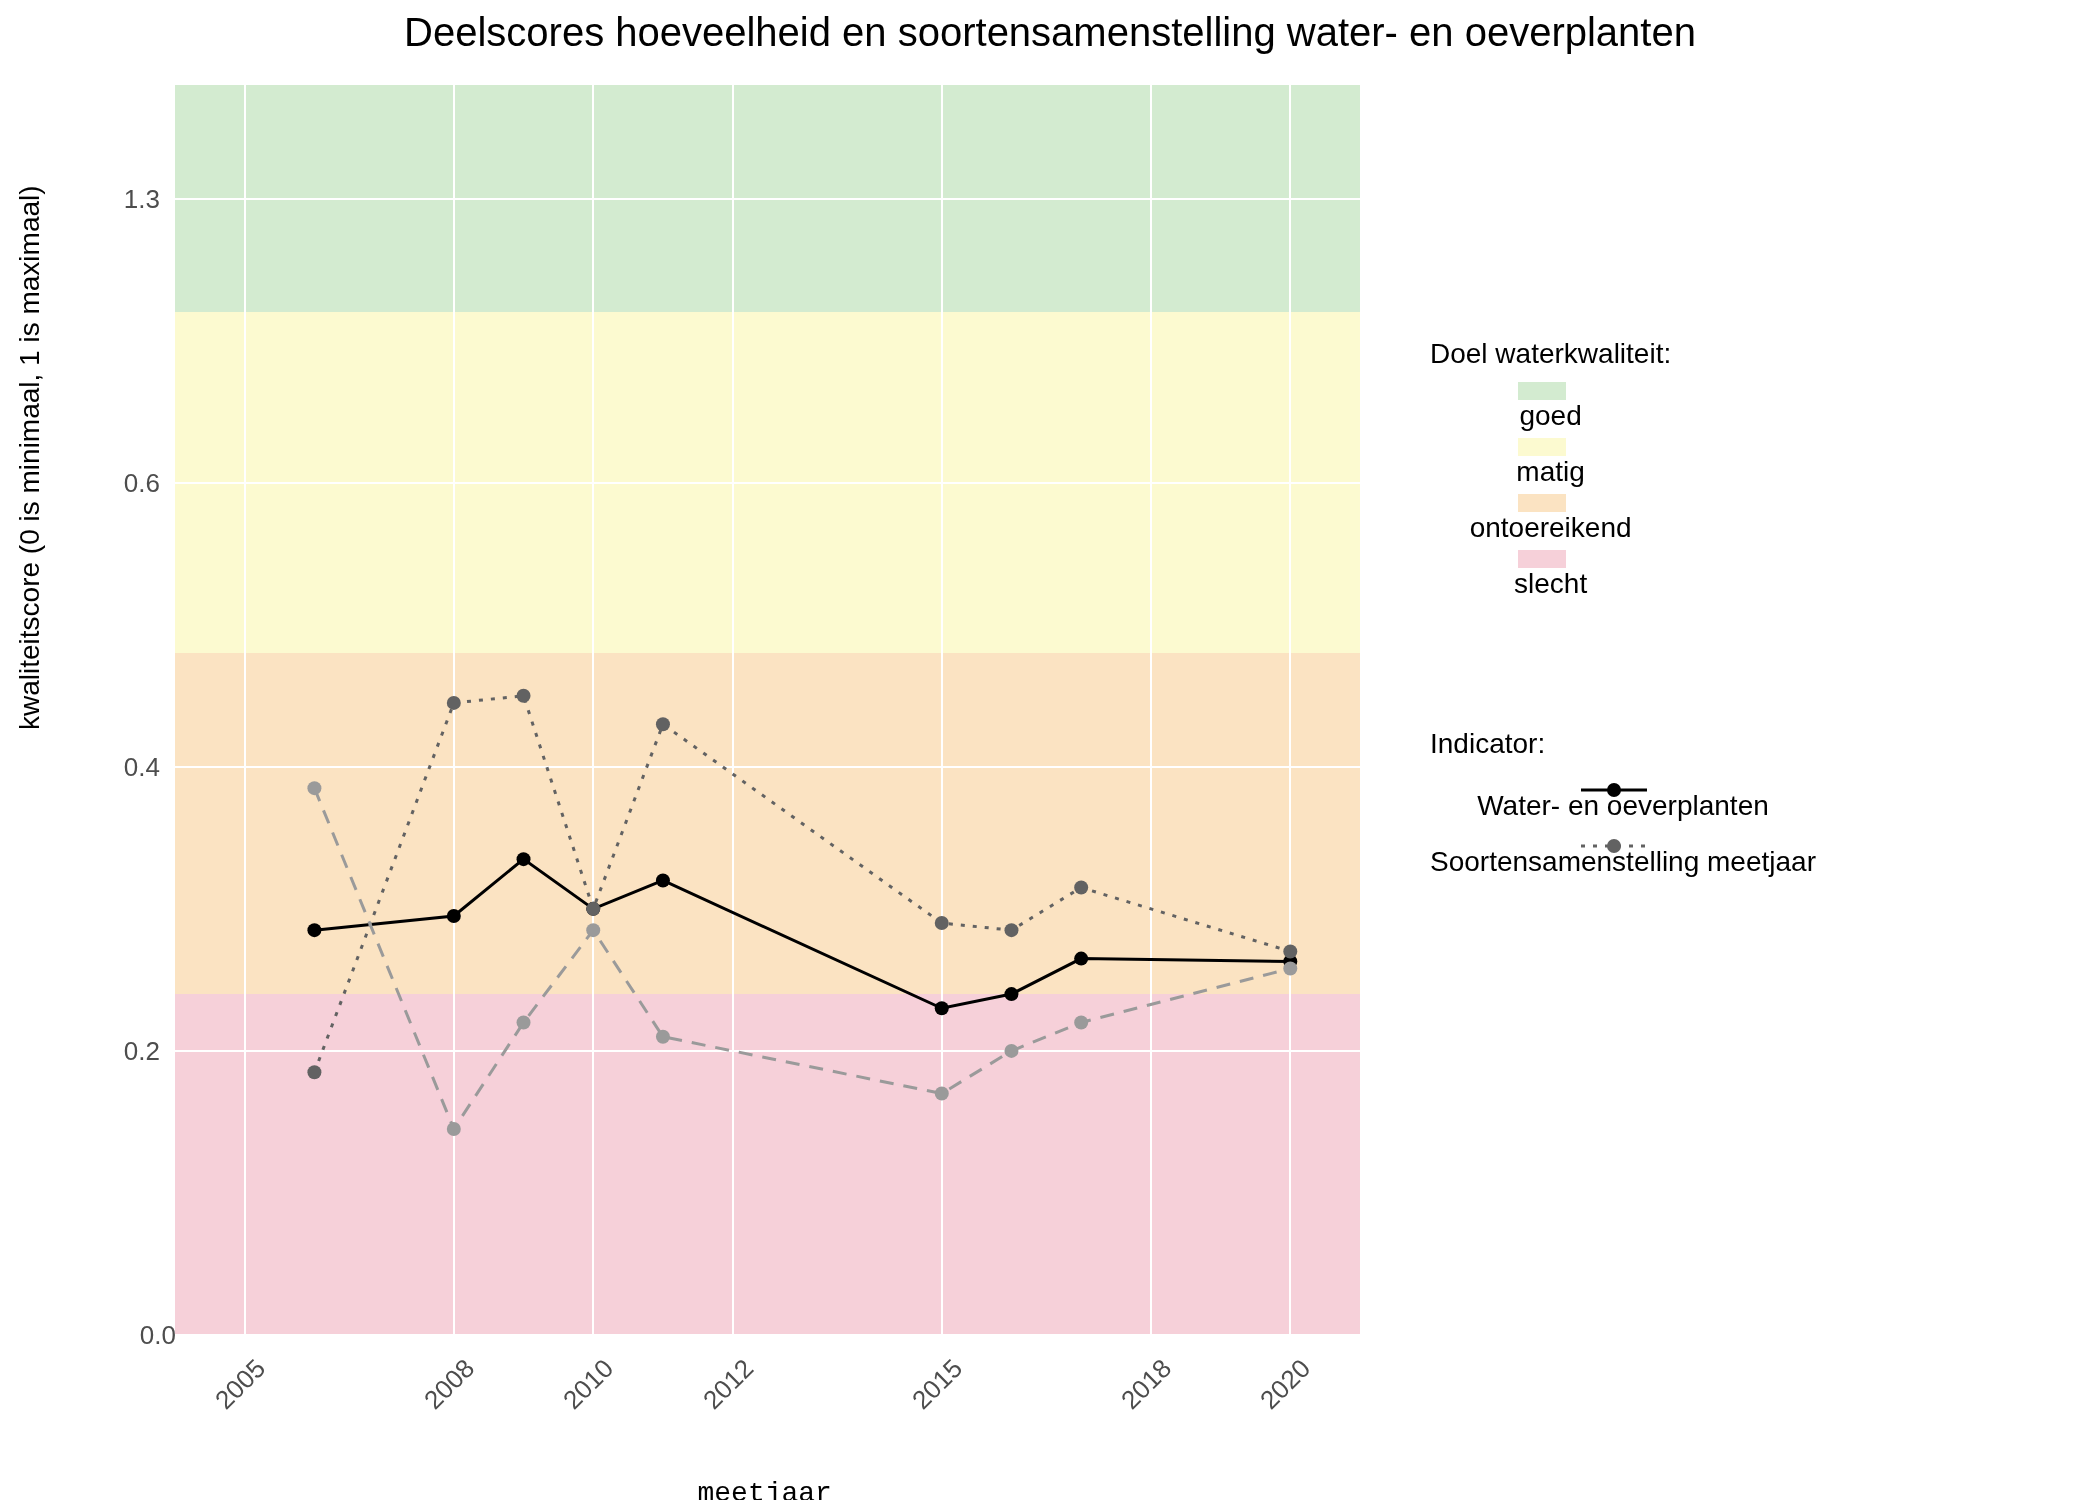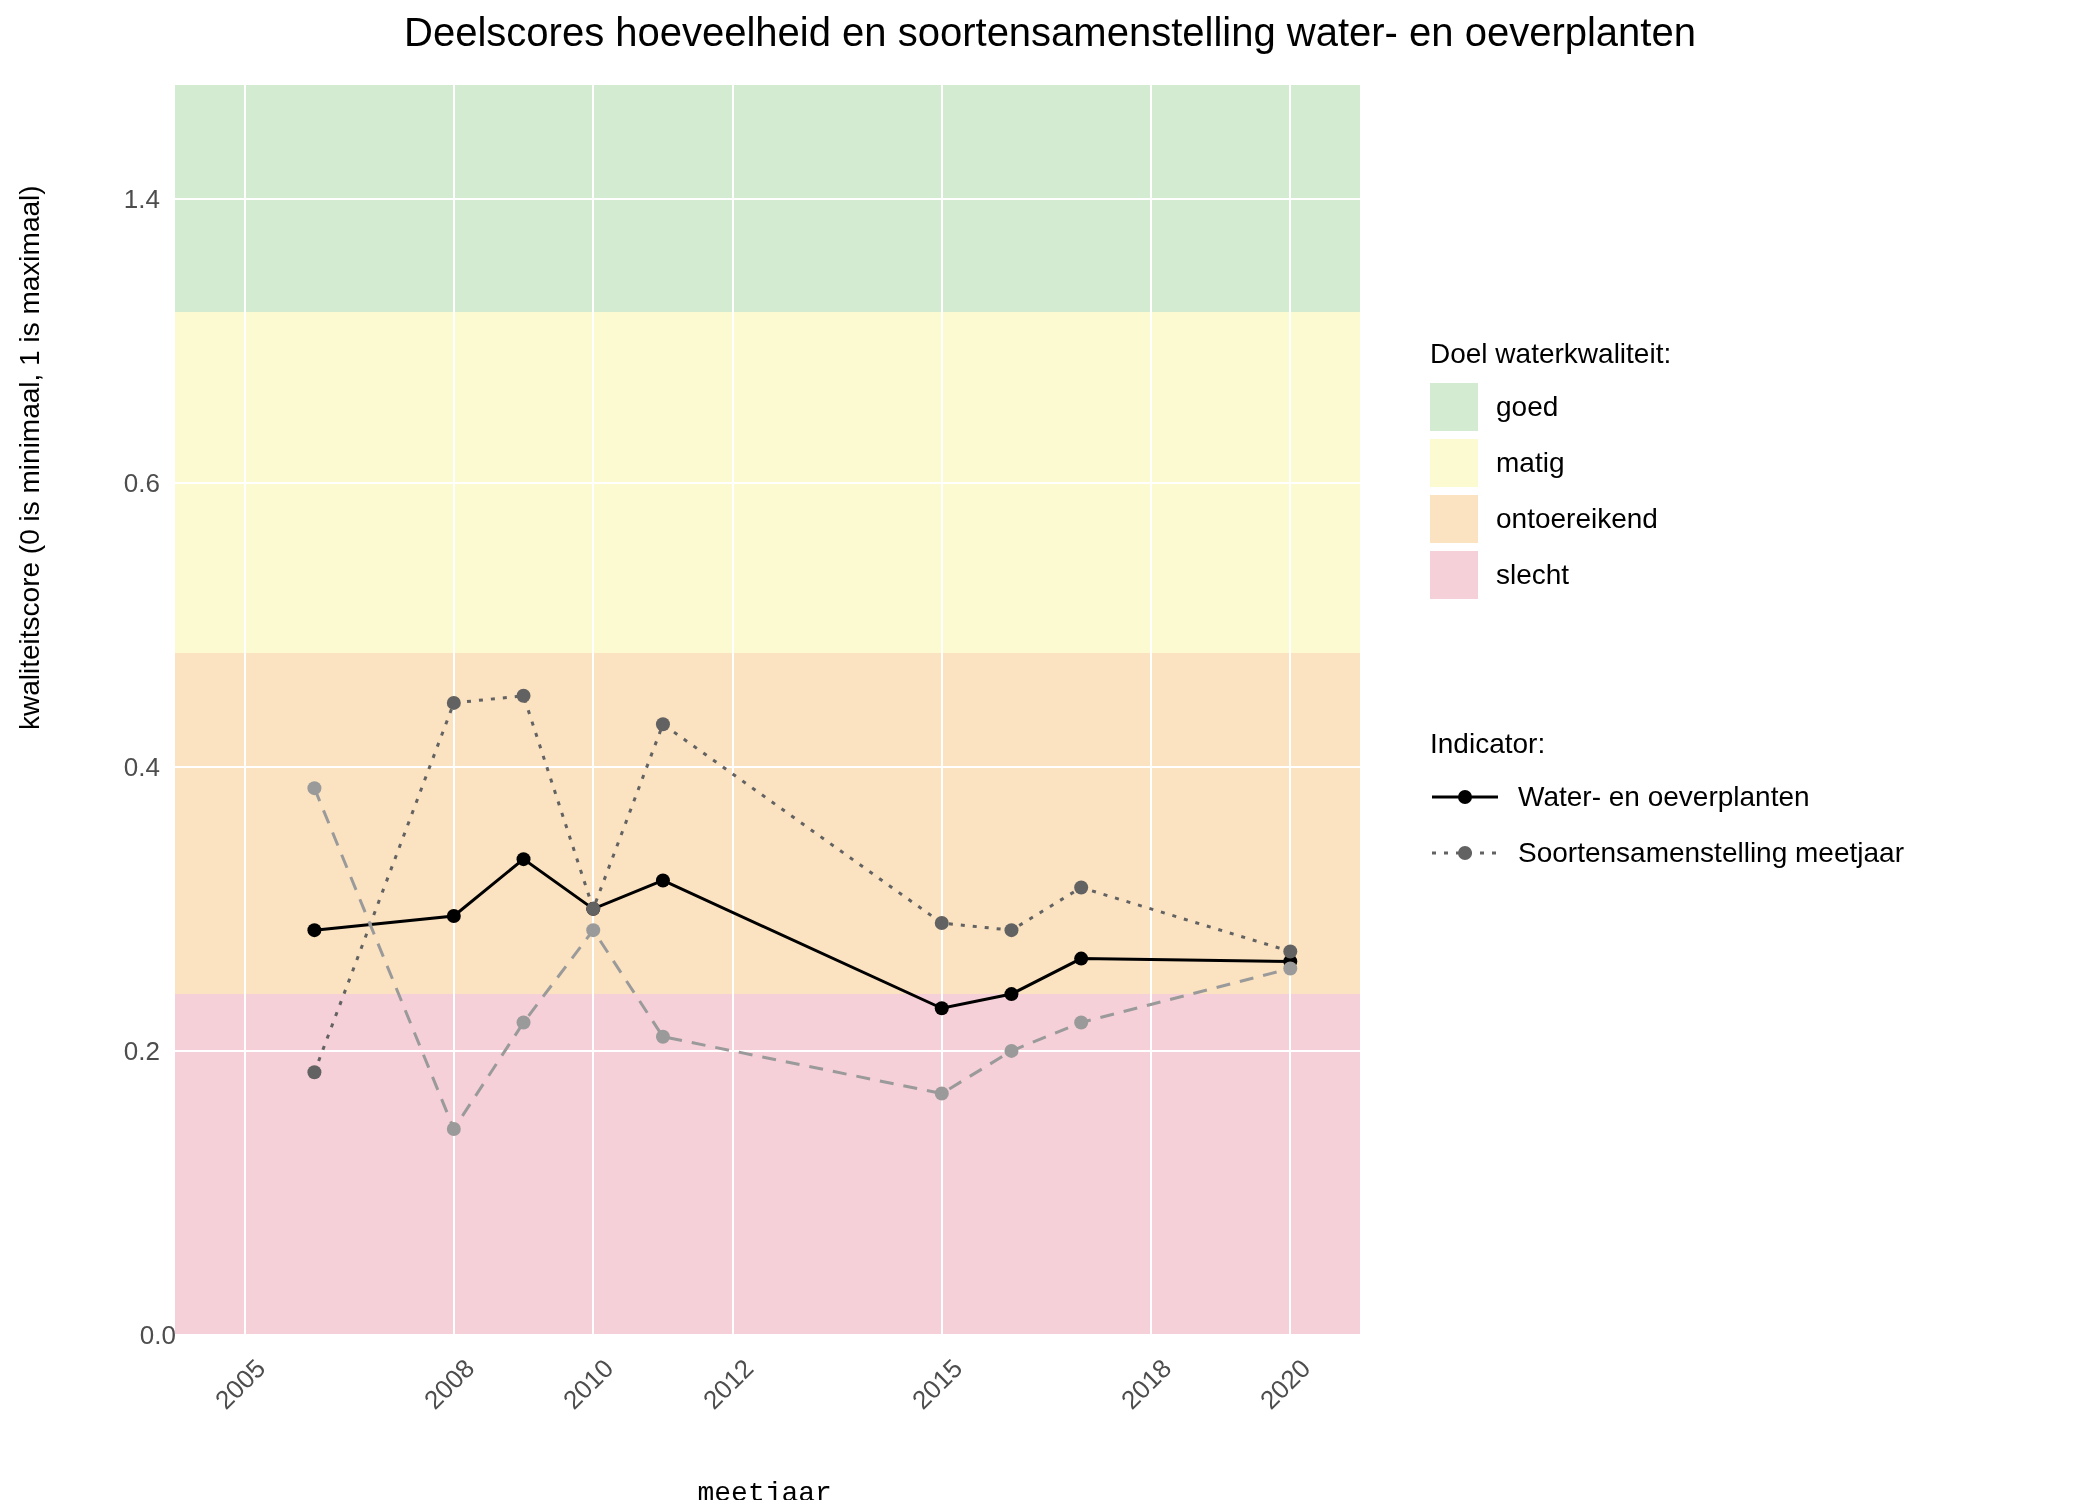--- a/index.html
+++ b/index.html
@@ -203,7 +203,7 @@
 <div class="ytick-label" style="left: 100px; top: 1035.91px;">0.2</div>
 <div class="ytick-label" style="left: 100px; top: 751.818px;">0.4</div>
 <div class="ytick-label" style="left: 100px; top: 467.727px;">0.6</div>
-<div class="ytick-label" style="left: 100px; top: 183.636px;">1.4</div>
+<div class="ytick-label" style="left: 100px; top: 183.636px;">1.3</div>
 <div class="xtick-label" style="left: 159.706px; top: 1353px;">2005</div>
 <div class="xtick-label" style="left: 368.824px; top: 1353px;">2008</div>
 <div class="xtick-label" style="left: 508.235px; top: 1353px;">2010</div>

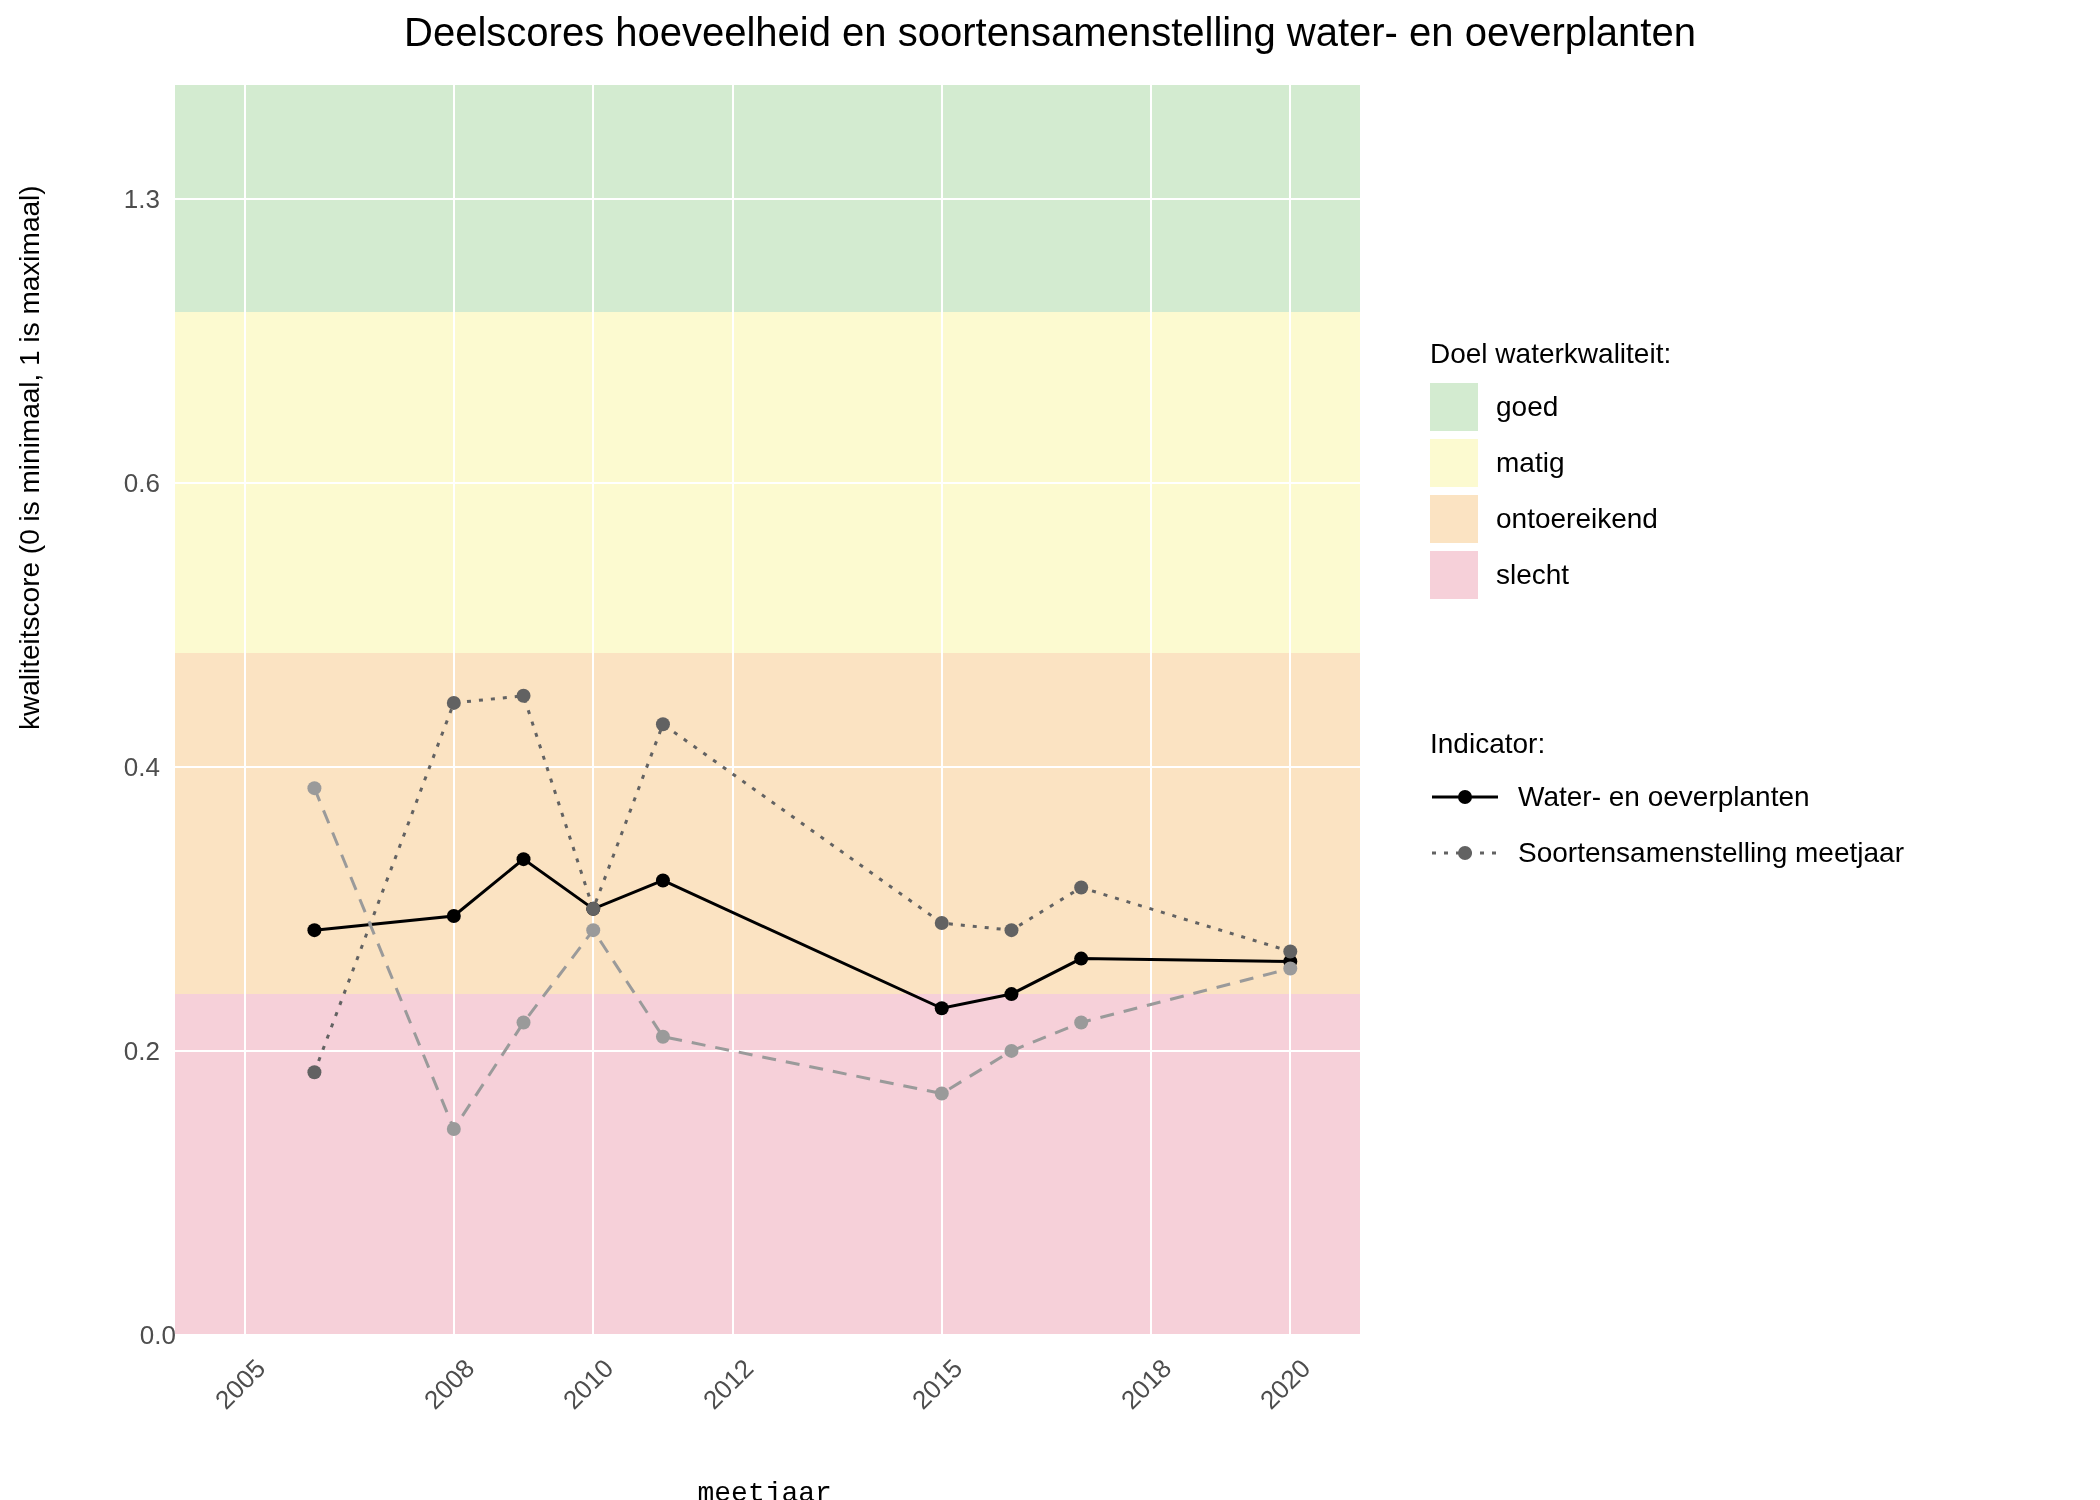--- a/index.html
+++ b/index.html
@@ -76,7 +76,7 @@
   
   .legend { position: absolute; left: 1430px; font-size: 28px; color: #000; }
   .legend-title { font-size: 28px; margin-bottom: 12px; margin-top: 48px; }
-  .legend-row { display: flex; align-items: center; margin: 6px 0; height: 50px; }
+  .legend-row { display: flex; align-items: center; margin: 6px 0; height: 50px; flex-direction: column; }
   .swatch { width: 48px; height: 48px; margin-right: 18px; }
   .ind-sample {
     width: 70px; height: 36px; position: relative; margin-right: 18px;

